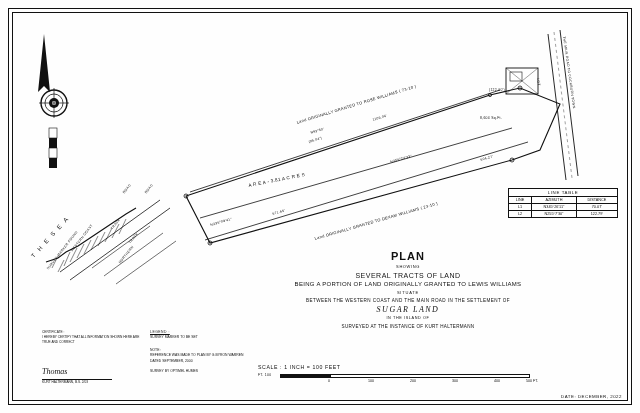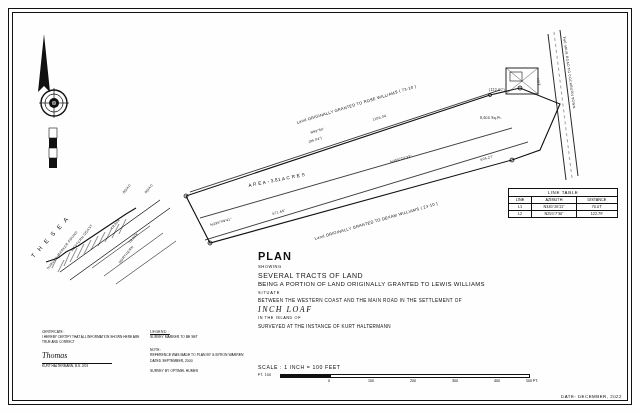--- a/index.html
+++ b/index.html
@@ -12,7 +12,7 @@
   .lbl.sm{font-size:4px;}
   .lbl.xs{font-size:3.4px;}
   .rot{transform-origin:0 0;}
-  .title-block{position:absolute;left:258px;top:250px;width:300px;}
+  .title-block{position:absolute;left:258px;top:250px;width:300px;text-align:center;}
   .t-plan{font-size:11px;letter-spacing:1px;font-weight:bold;}
   .t-showing{font-size:4px;letter-spacing:.6px;margin-top:2px;}
   .t-sub1{font-size:7px;letter-spacing:.5px;margin-top:3px;}

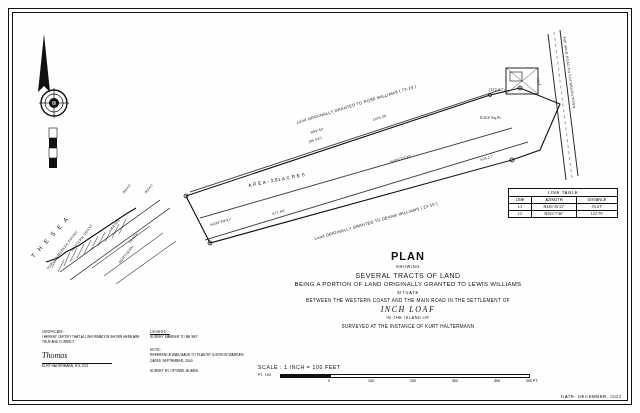--- a/index.html
+++ b/index.html
@@ -176,7 +176,7 @@
     <div class="t-sub2">BEING A PORTION OF LAND ORIGINALLY GRANTED TO LEWIS WILLIAMS</div>
     <div class="t-situate">SITUATE</div>
     <div class="t-between">BETWEEN THE WESTERN COAST AND THE MAIN ROAD IN THE SETTLEMENT OF</div>
-    <div class="t-sugar">INCH  LOAF</div>
+    <div class="t-sugar">SUGAR  LAND</div>
     <div class="t-island">IN THE ISLAND OF</div>
     <div class="t-surv">SURVEYED AT THE INSTANCE OF KURT HALTERMANN</div>
   </div>

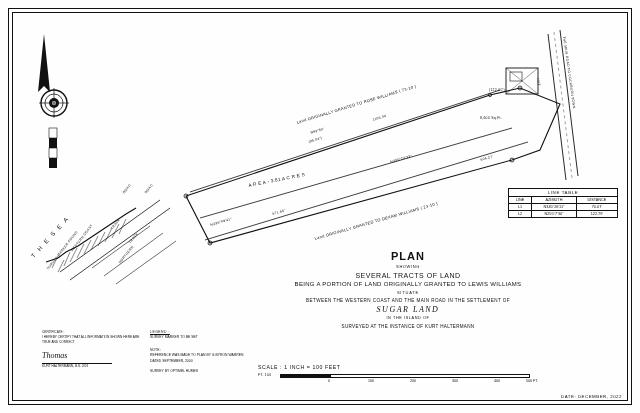--- a/index.html
+++ b/index.html
@@ -34,7 +34,7 @@
   table.lt{border-collapse:collapse;width:110px;font-size:3.8px;}
   table.lt td,table.lt th{border:0.7px solid #111;padding:1px 2px;text-align:center;font-weight:normal;}
   .cert{position:absolute;left:42px;top:330px;width:100px;font-size:3.2px;line-height:1.5;}
-  .cert .sig{font-family:"Liberation Serif",serif;font-style:italic;font-size:8px;margin-top:6px;}
+  .cert .sig{font-family:"Liberation Serif",serif;font-style:italic;font-size:8px;margin-top:22px;}
   .cert .rule{border-top:0.7px solid #111;width:70px;margin-top:1px;}
   .legend{position:absolute;left:150px;top:330px;width:110px;font-size:3.4px;line-height:1.6;}
   .legend .hd{text-decoration:underline;letter-spacing:.5px;}

